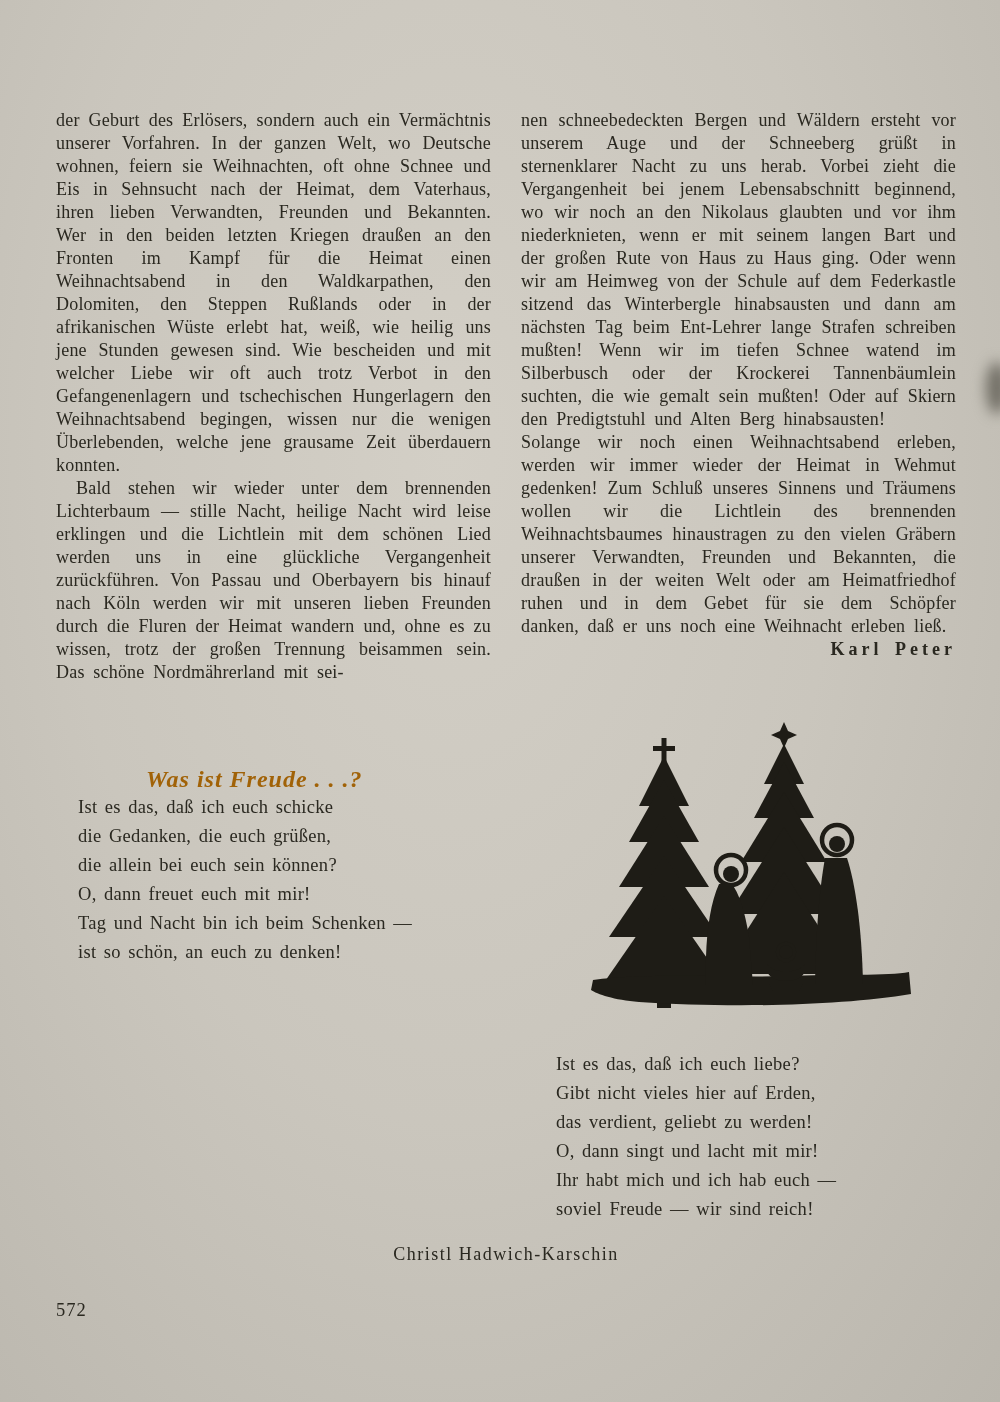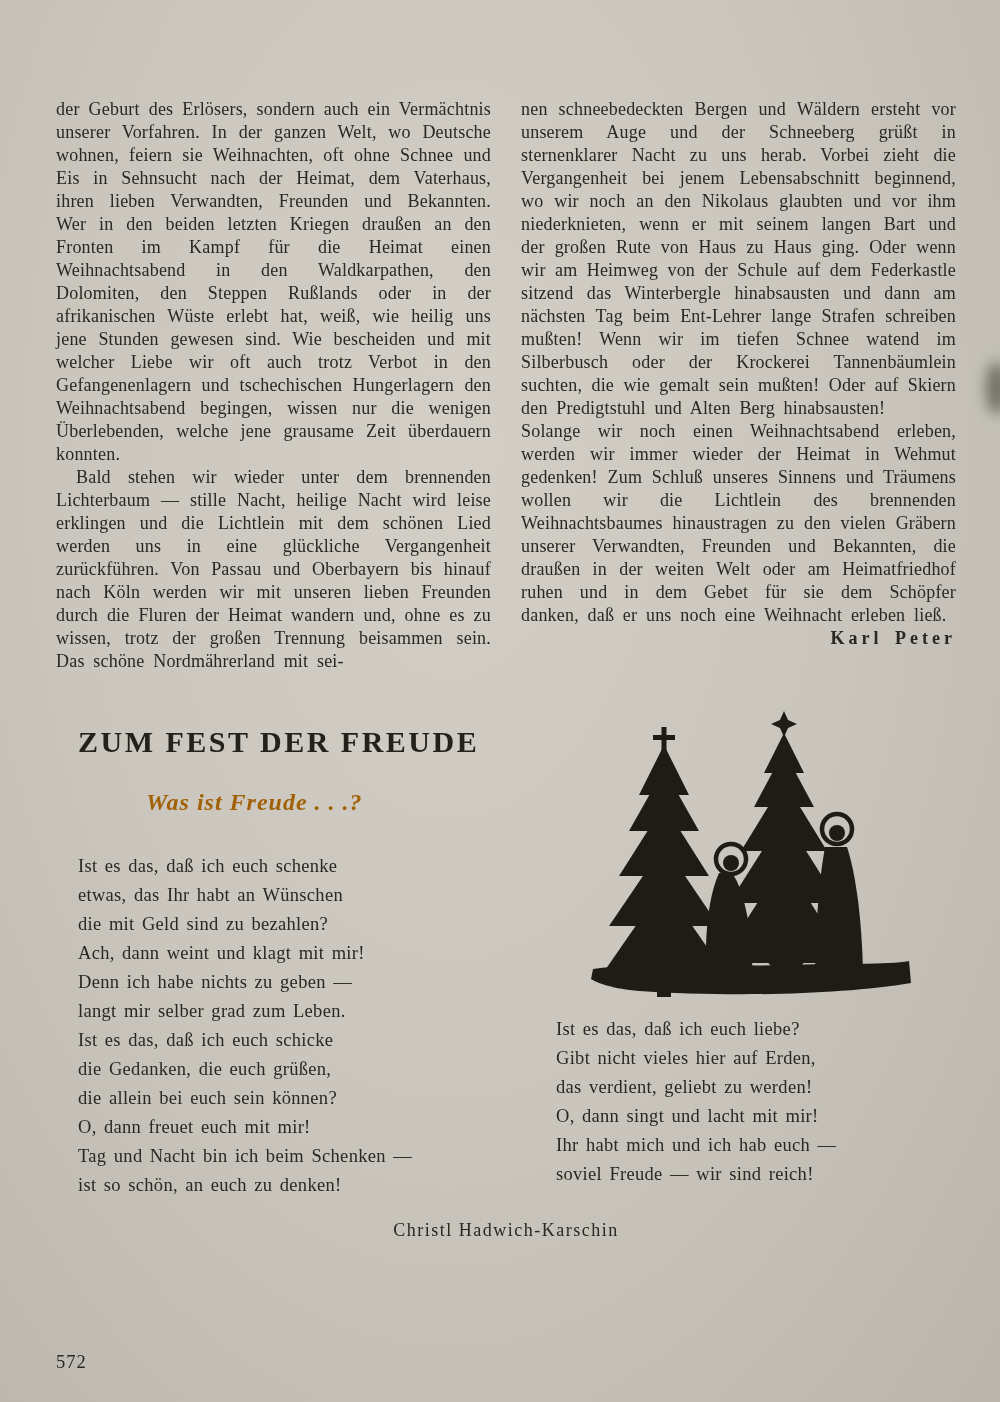--- a/index.html
+++ b/index.html
@@ -14,7 +14,7 @@
   .content { padding: 98px 44px 0 56px; position:relative; }
 
   
-  .article { display:flex; gap:30px; }
+  .article { display:flex; gap:30px;margin-top:11px; }
   .col {
     flex:1;
     font-size:18px;

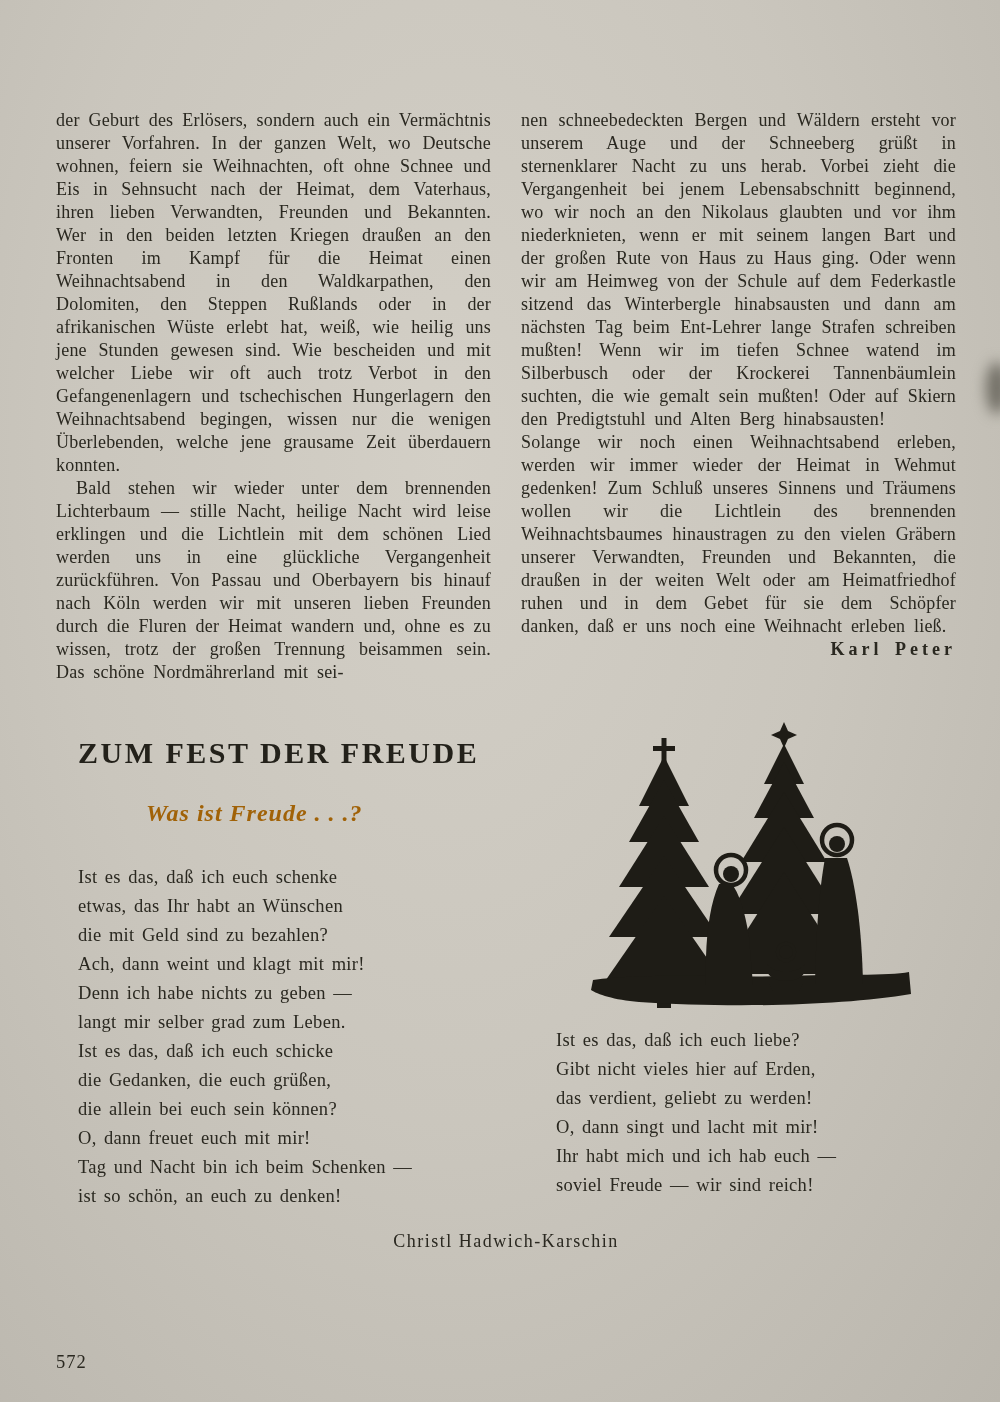--- a/index.html
+++ b/index.html
@@ -107,7 +107,6 @@
   <div class="feature">
 
     <div class="feature-left">
-      <h1 class="feature-title">ZUM FEST DER FREUDE</h1>
       <h2 class="feature-subtitle">Was ist Freude . . .?</h2>
       <div class="stanza stanza-1">Ist es das, daß ich euch schenke
 etwas, das Ihr habt an Wünschen

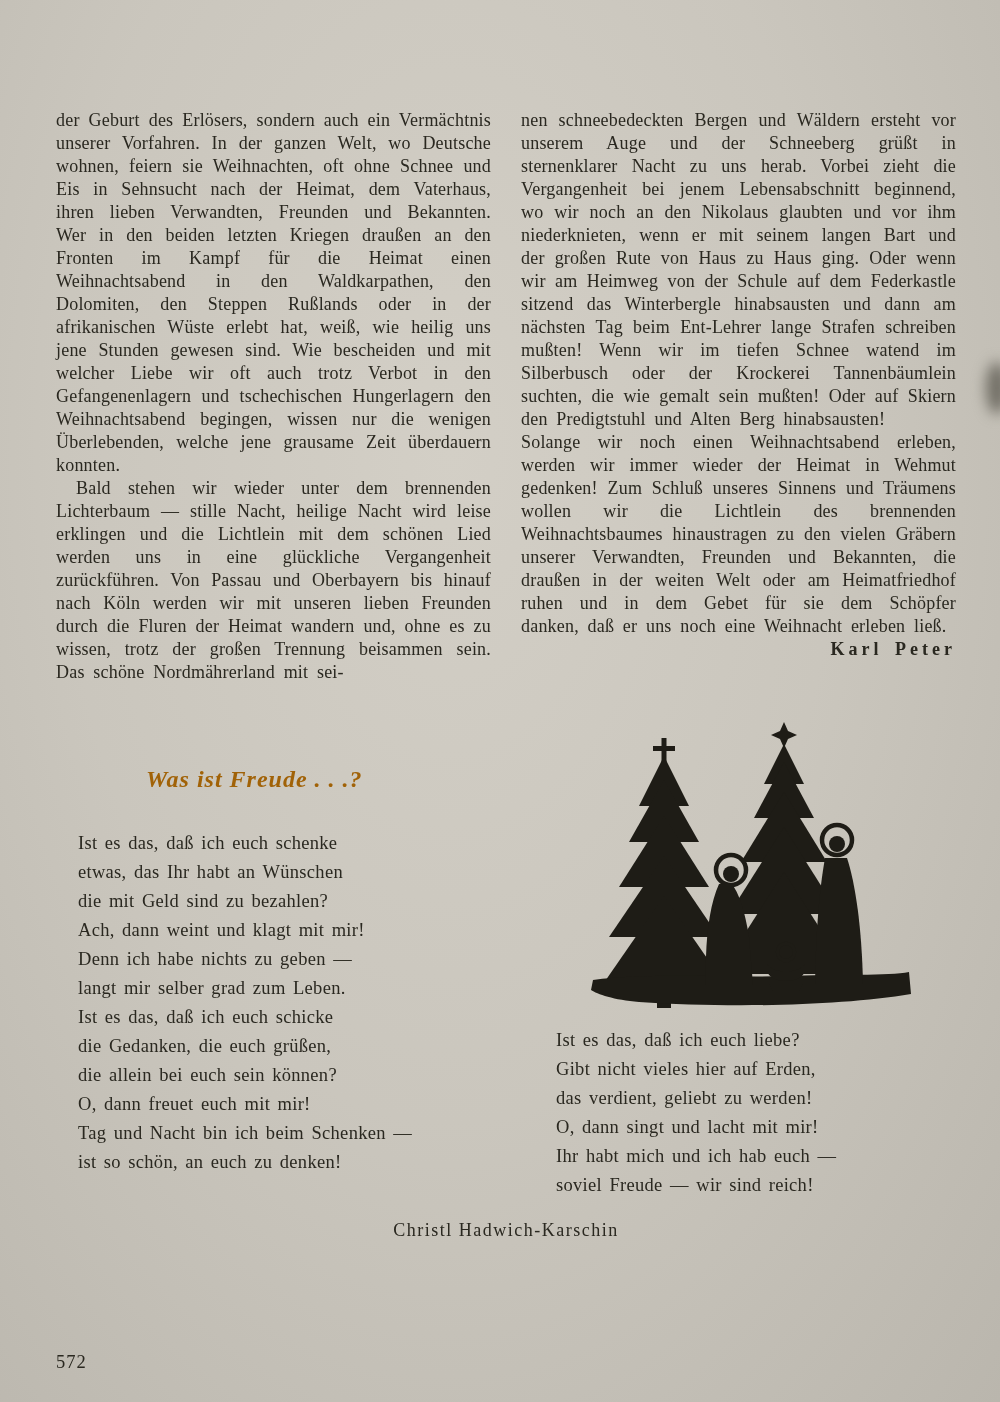--- a/index.html
+++ b/index.html
@@ -108,12 +108,6 @@
 
     <div class="feature-left">
       <h2 class="feature-subtitle">Was ist Freude . . .?</h2>
-      <div class="stanza stanza-1">Ist es das, daß ich euch schenke
-etwas, das Ihr habt an Wünschen
-die mit Geld sind zu bezahlen?
-Ach, dann weint und klagt mit mir!
-Denn ich habe nichts zu geben —
-langt mir selber grad zum Leben.</div>
       <div class="stanza stanza-2">Ist es das, daß ich euch schicke
 die Gedanken, die euch grüßen,
 die allein bei euch sein können?

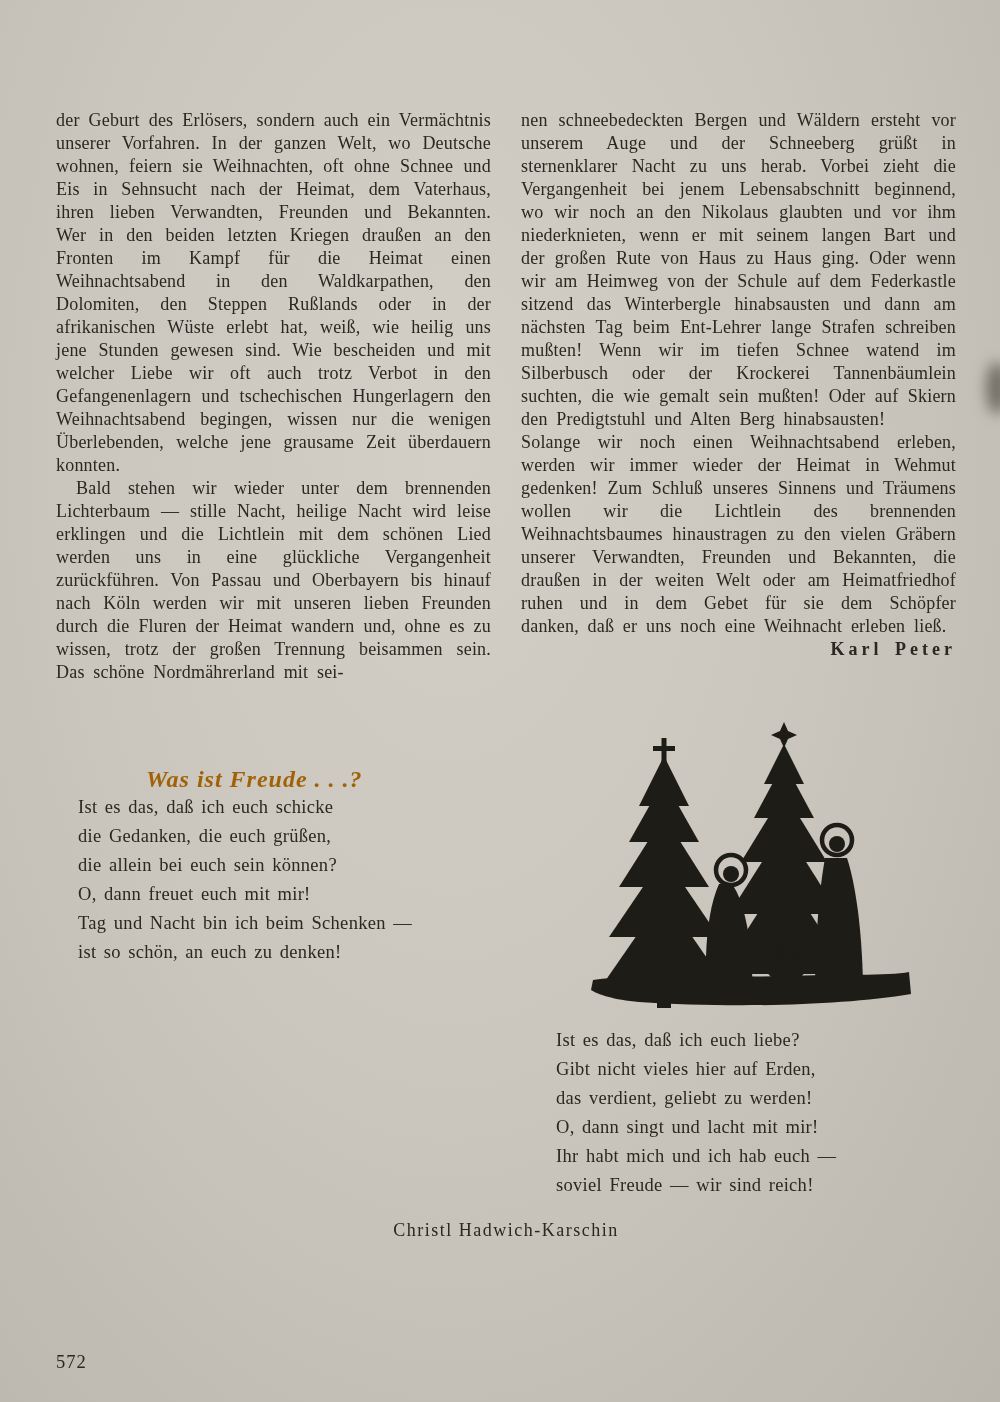--- a/index.html
+++ b/index.html
@@ -57,7 +57,7 @@
   }
   .stanza-1 { margin-top:36px; }
   .stanza-2 { }
-  .stanza-3 { }
+  .stanza-3 { margin-top:24px; }
   .illustration-wrap { margin-top:-14px; text-align:center; }
   .feature-author {
     text-align:center;

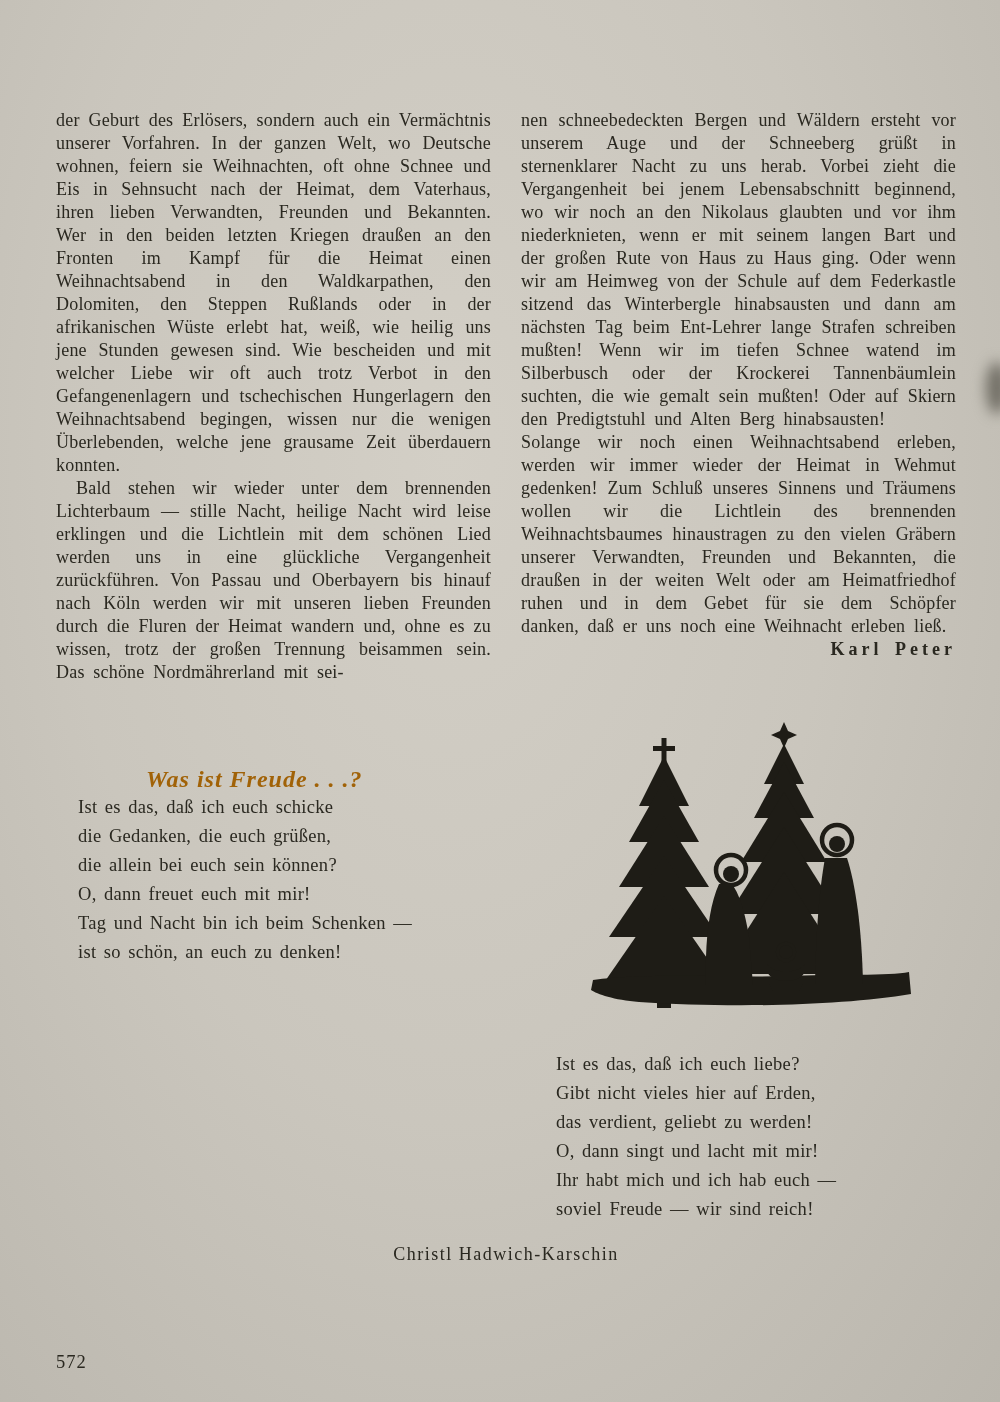--- a/index.html
+++ b/index.html
@@ -69,7 +69,7 @@
   .page-number {
     position:absolute;
     left:56px;
-    top:1352px;
+    top:1300px;
     font-size:18.5px;
     letter-spacing:1px;
   }

